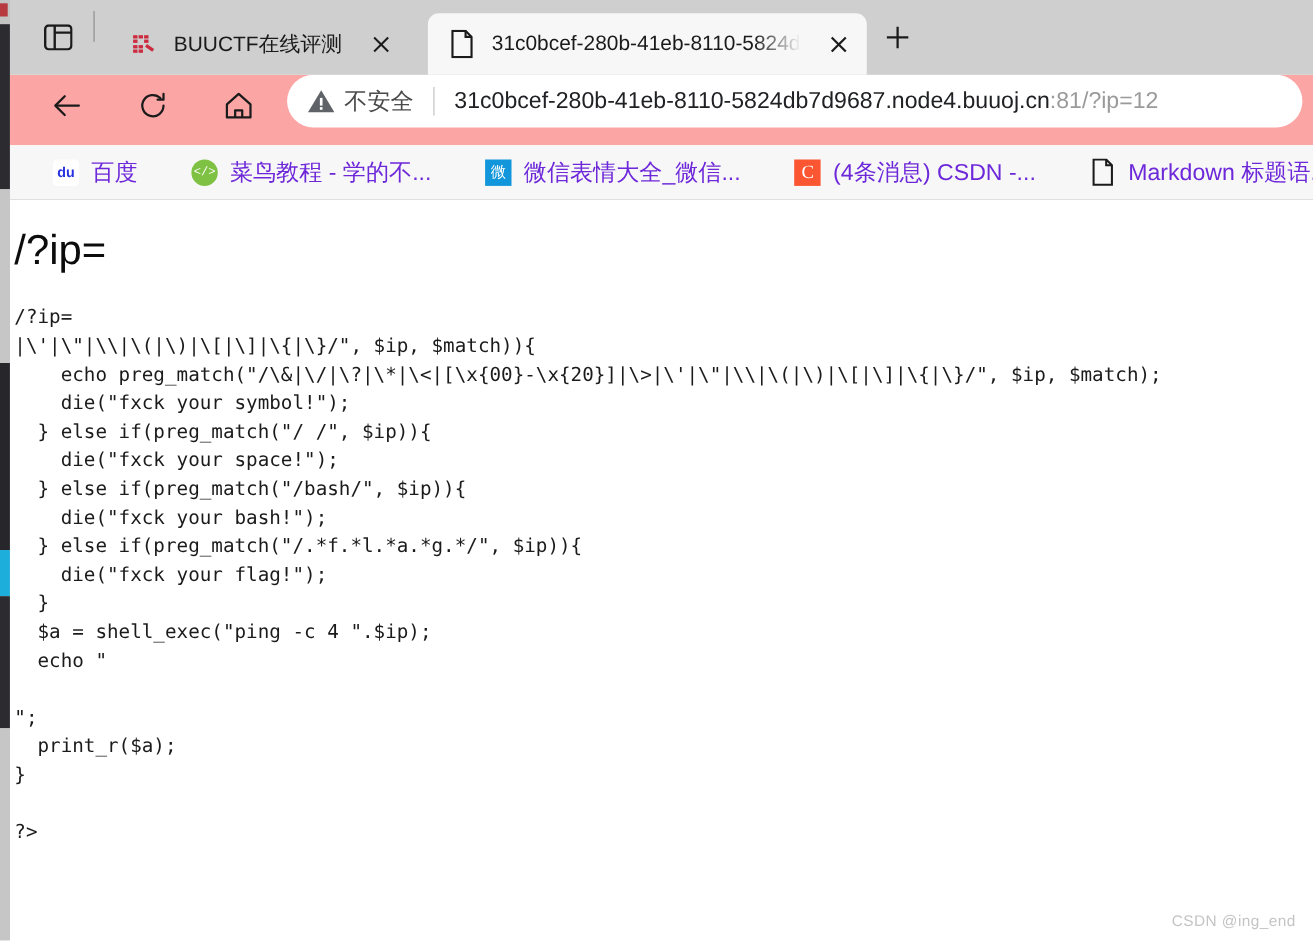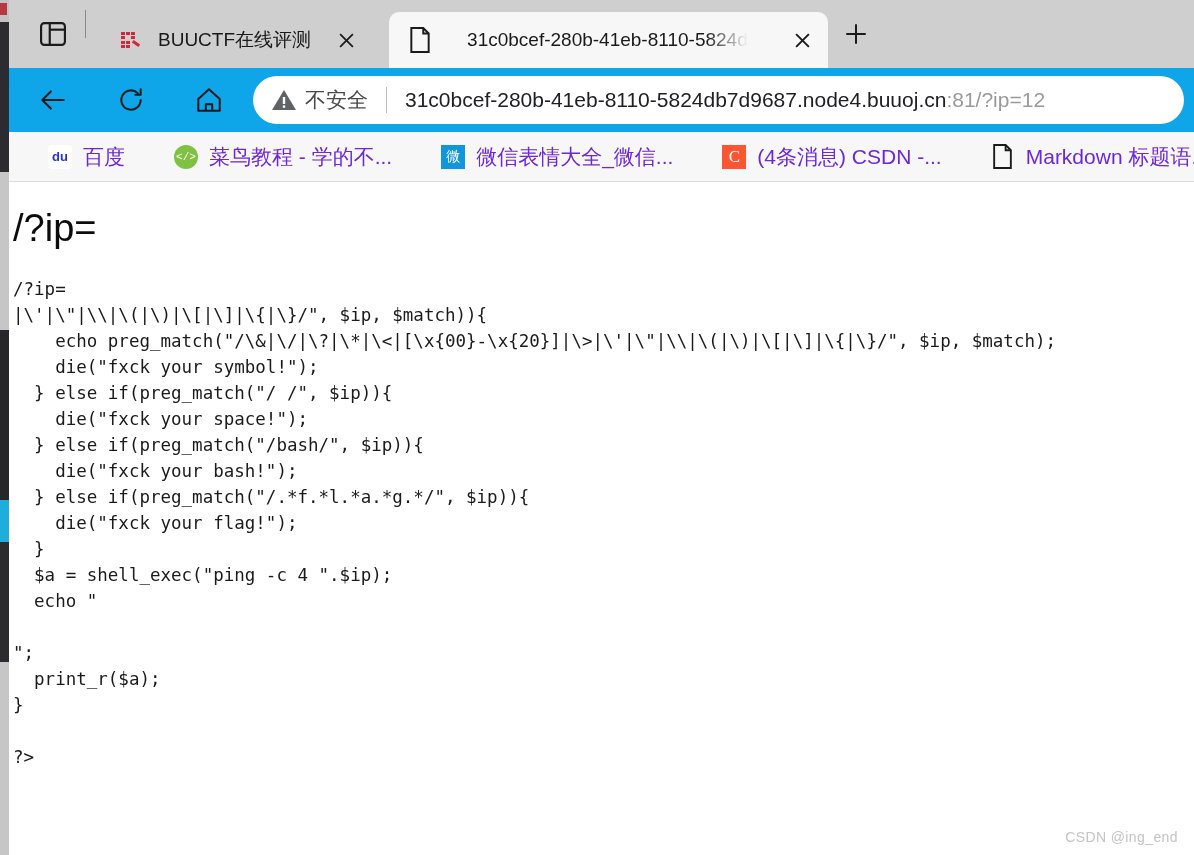--- a/index.html
+++ b/index.html
@@ -198,7 +198,7 @@
       </span>
     </div>
 
-    <div class="tab active" style="margin-left:18px;gap:20px;">
+    <div class="tab active" style="margin-left:18px;">
       <span class="favicon fav-doc">
         <svg viewBox="0 0 20 24" fill="none" stroke="#1b1b1b" stroke-width="1.8">
           <path d="M2 1 h11 l5 5 v17 a0 0 0 0 1 0 0 H2 Z"></path>

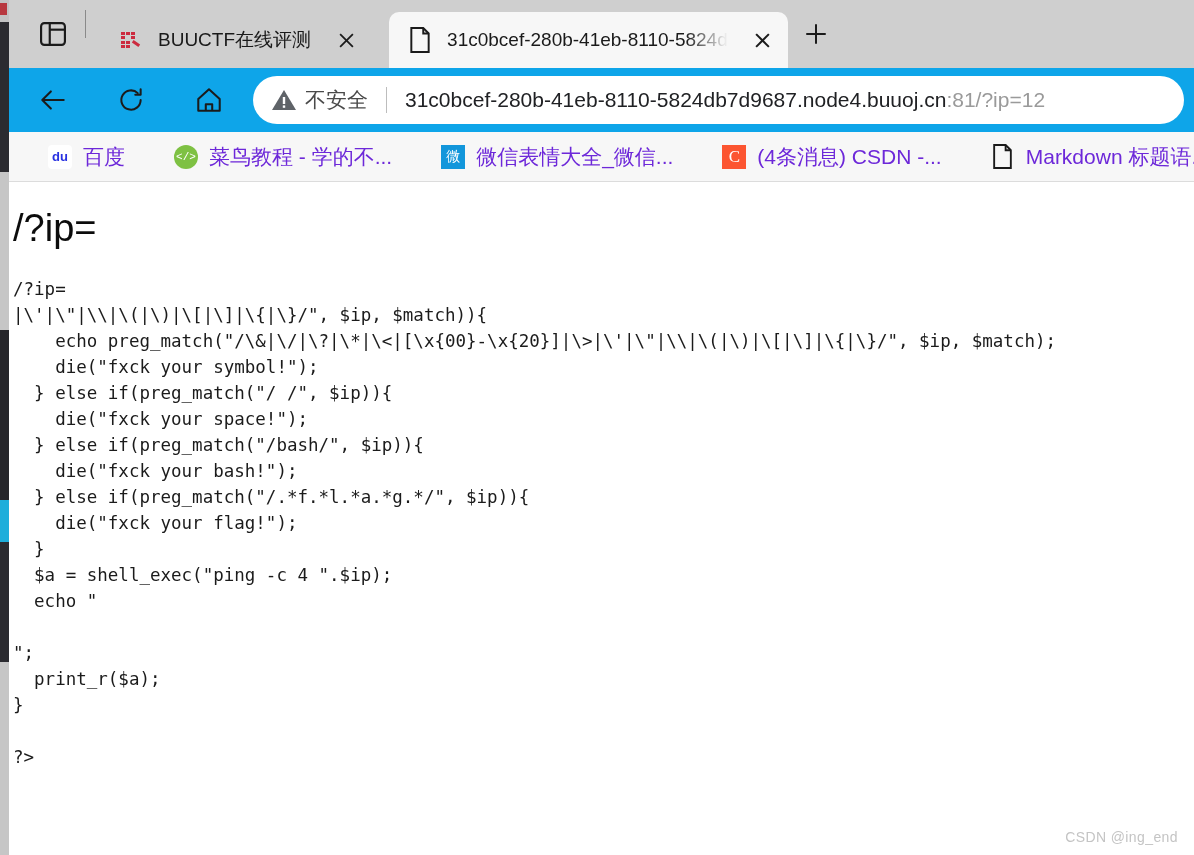--- a/index.html
+++ b/index.html
@@ -89,8 +89,8 @@
 
   
   #toolbar {
-    height:64px; background:#0ea5e9; display:flex; align-items:center;
-    padding-left:16px;
+    height:64px; background:#fca5a5; display:flex; 
+    padding-left:24px;
   }
   .navbtn { width:56px; height:56px; display:flex; align-items:center; justify-content:center; cursor:pointer; border-radius:50%; }
   .navbtn svg { width:30px; height:30px; }

